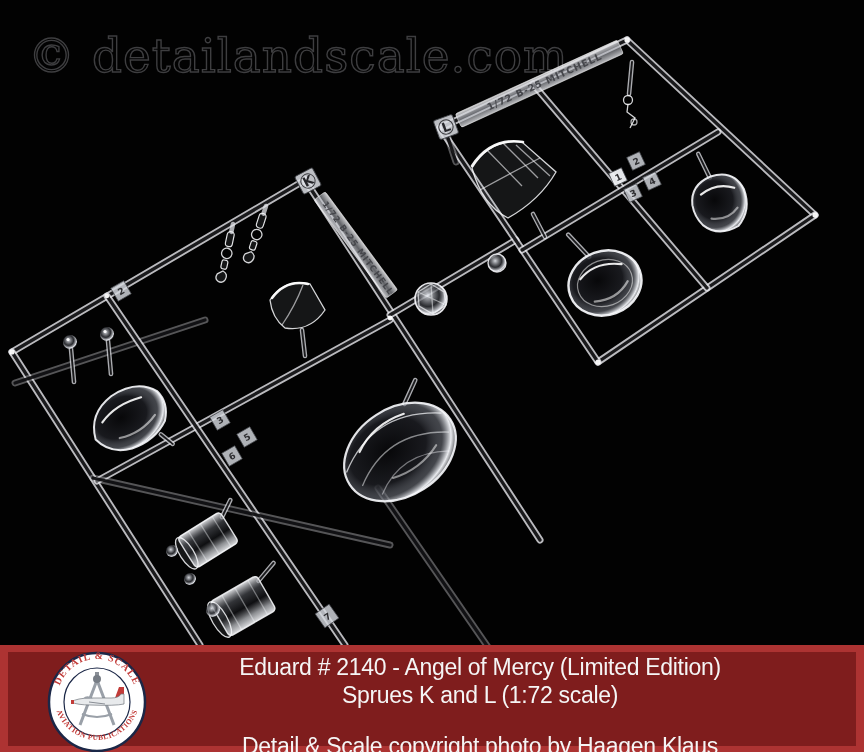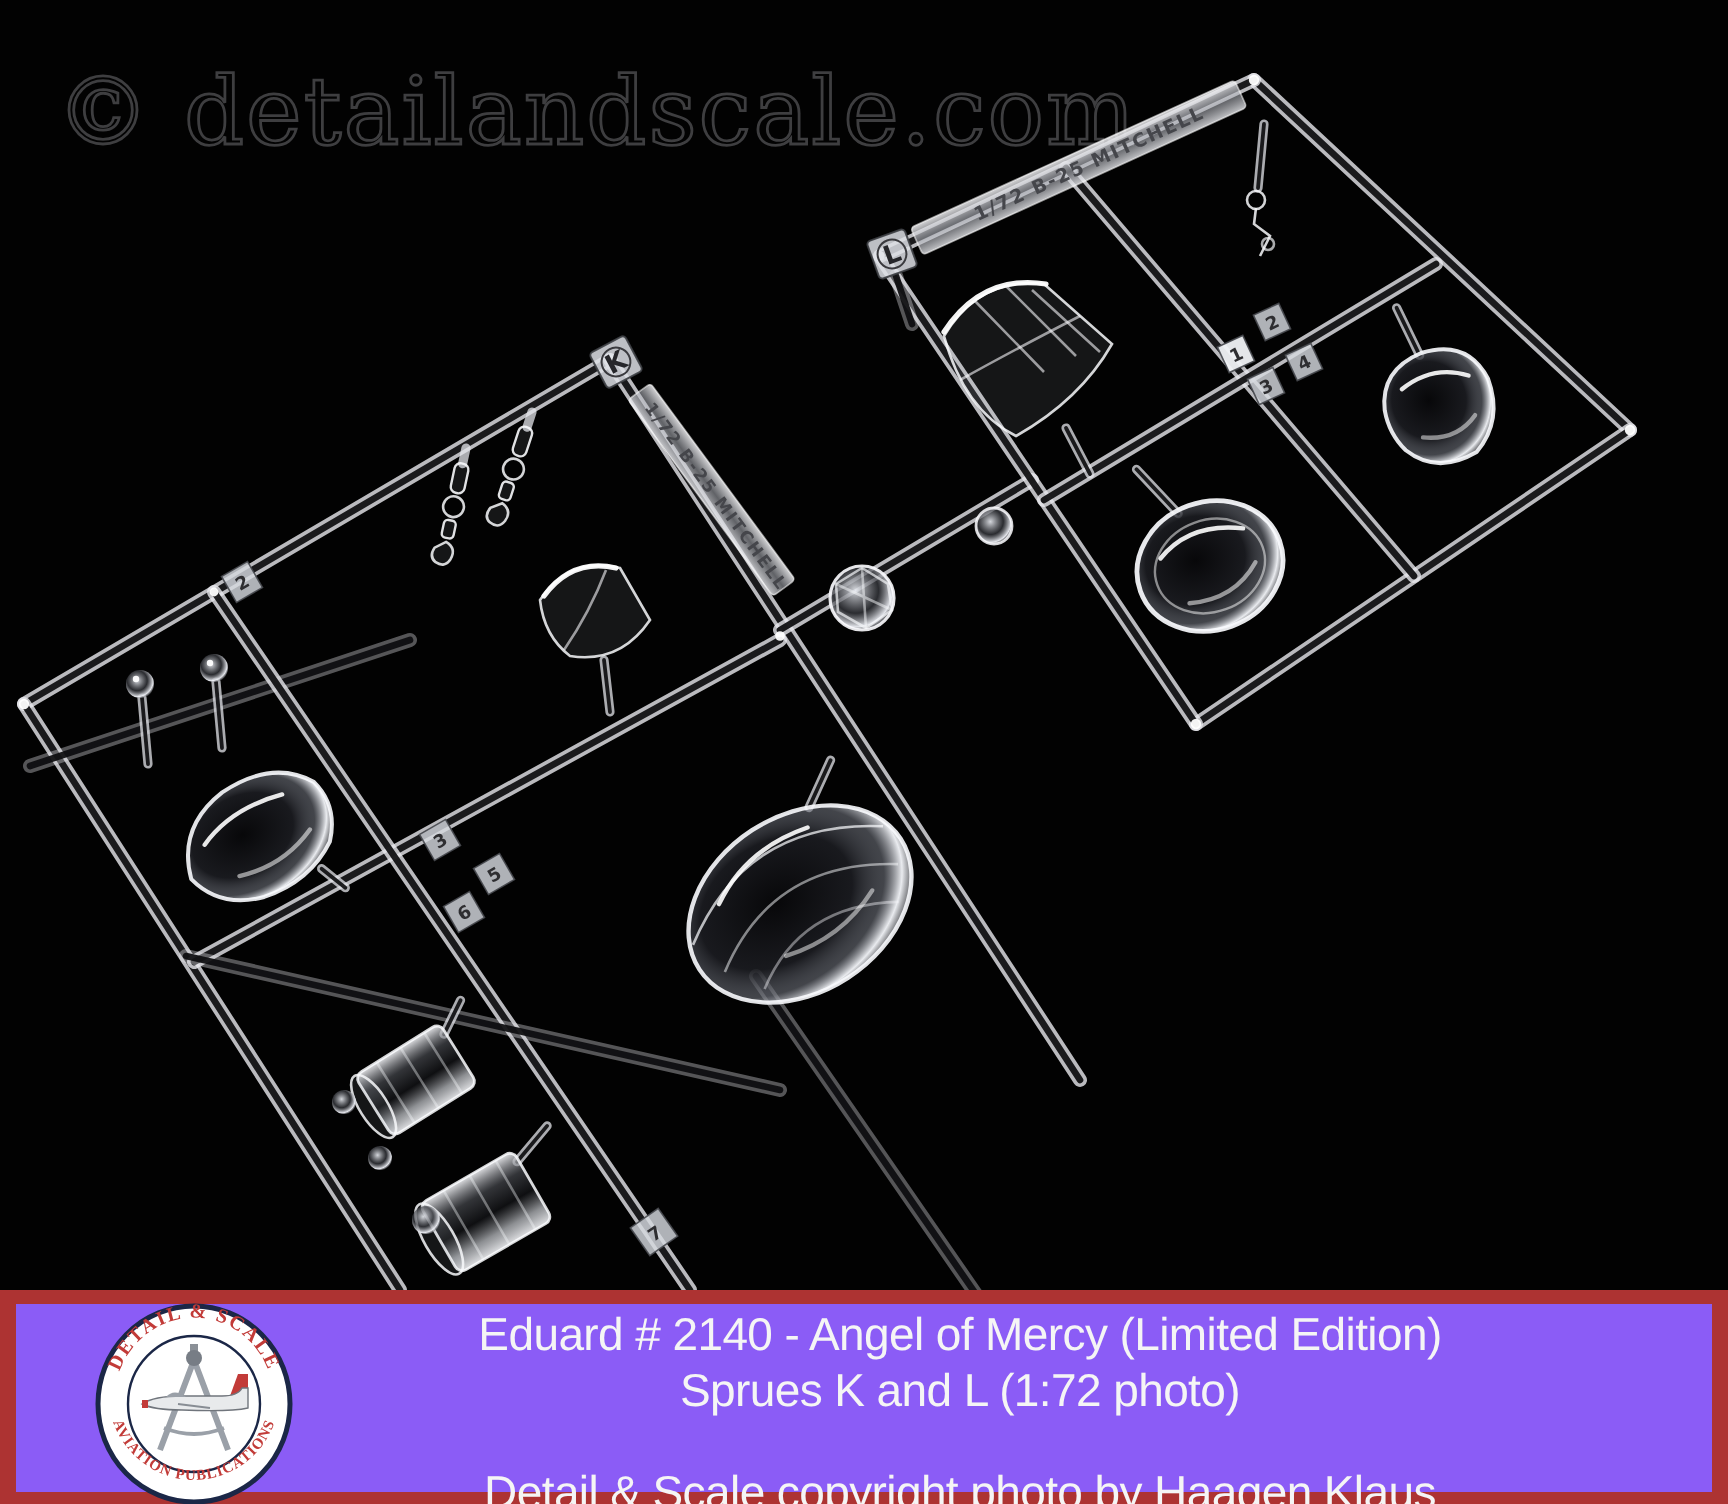--- a/index.html
+++ b/index.html
@@ -31,7 +31,7 @@
   
   #caption{position:absolute;left:0;top:645px;width:864px;height:107px;
            background:#ad3332;box-sizing:border-box;padding:7px 8px 6px 8px;}
-  #caption-inner{width:100%;height:100%;background:#8b5cf6;position:relative;}
+  #caption-inner{width:100%;height:100%;background:#7f1d1d;position:relative;}
   #caption-textcol{position:absolute;left:96px;right:0;top:1px;text-align:center;color:#f5f5f5;}
   .capline{font-size:23px;letter-spacing:-0.3px;line-height:28px;}
   .capline3{margin-top:23px;}

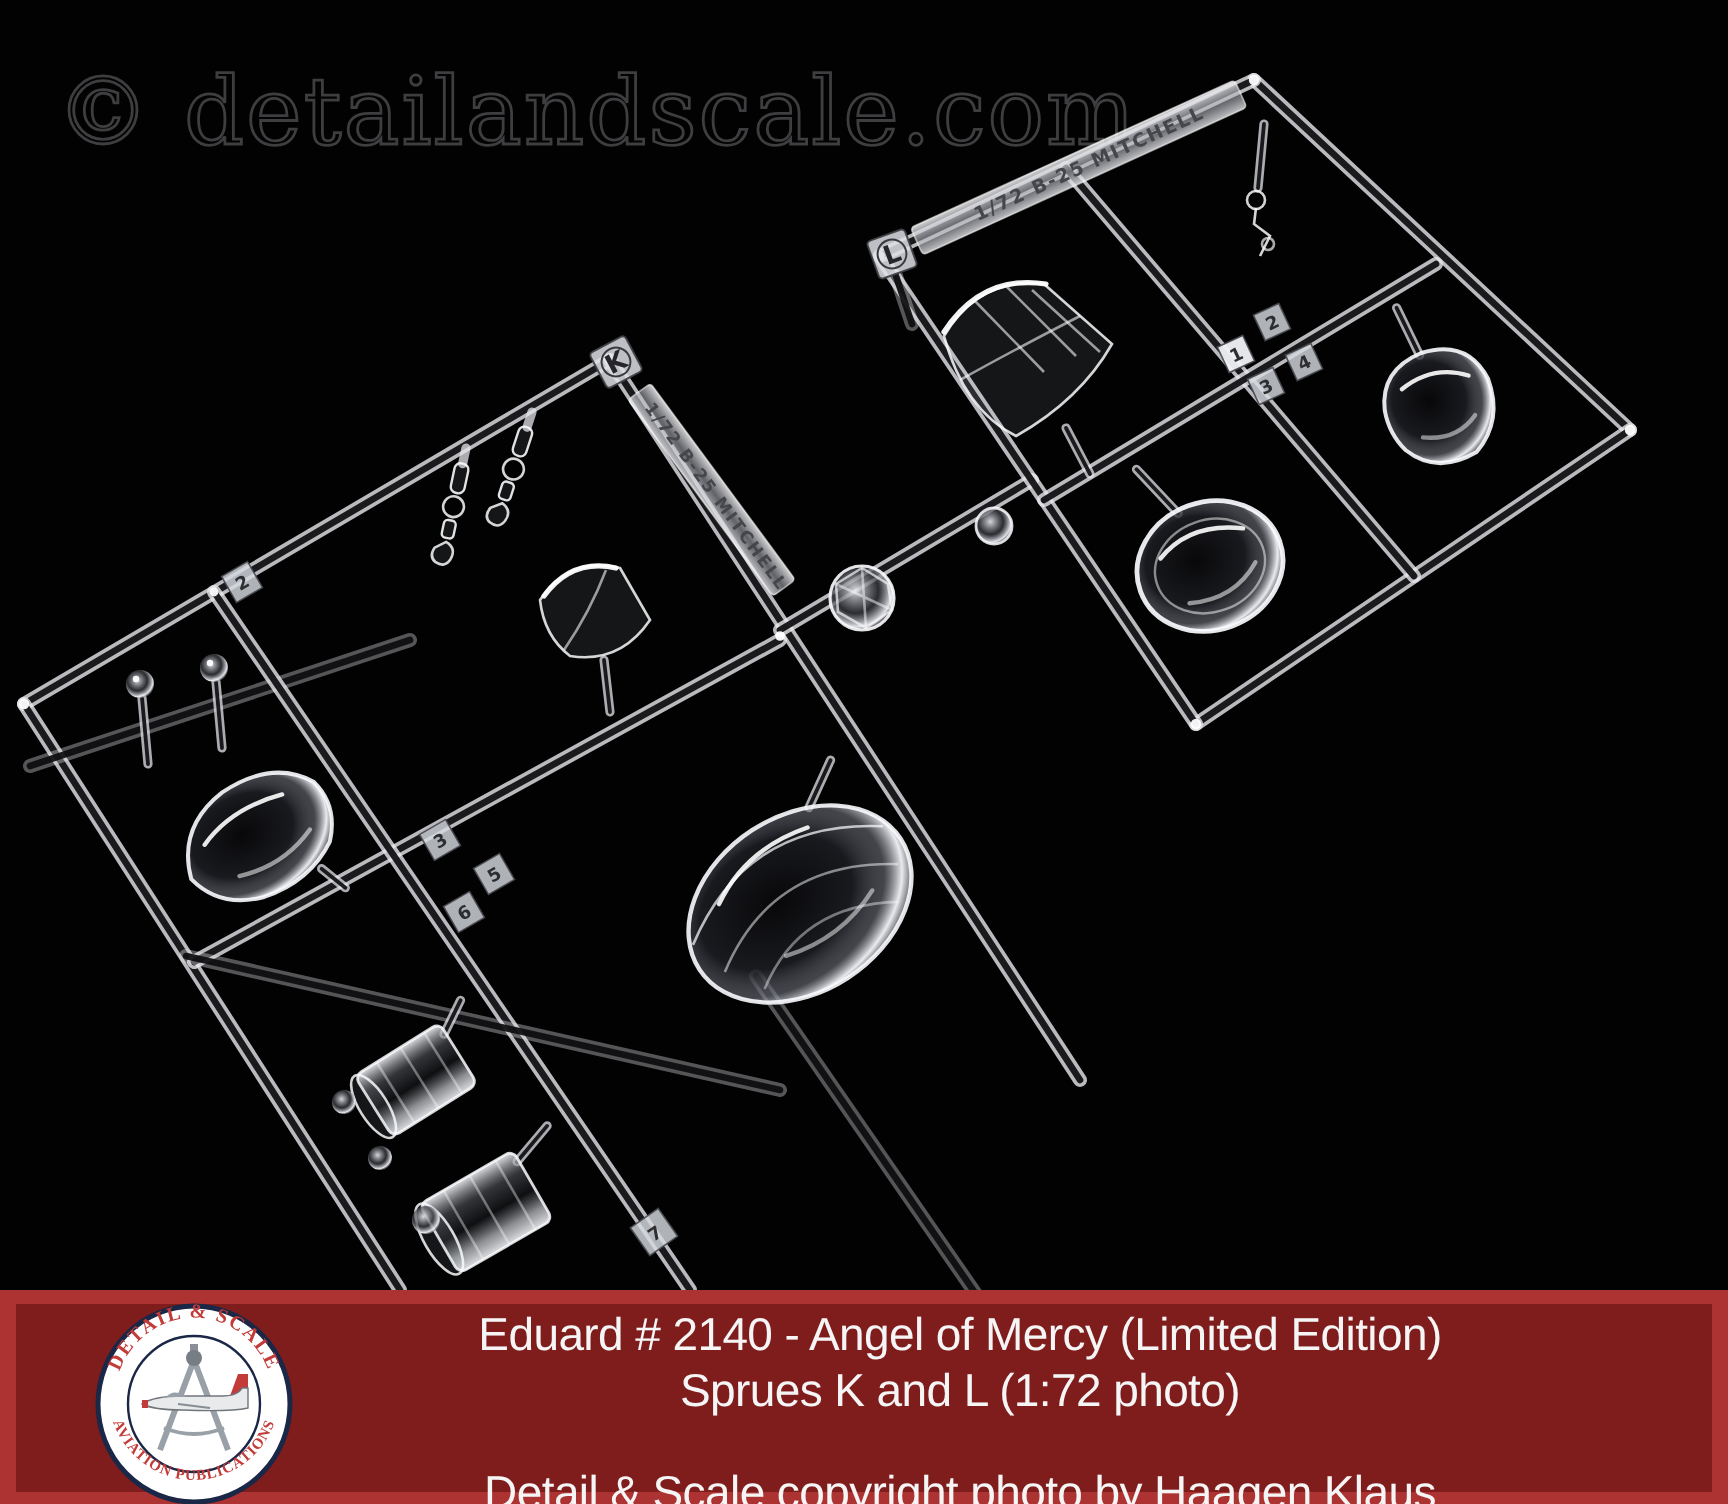--- a/index.html
+++ b/index.html
@@ -320,7 +320,7 @@
     <div id="caption-inner">
       <div id="caption-textcol">
         <div class="capline">Eduard # 2140 - Angel of Mercy (Limited Edition)</div>
-        <div class="capline">Sprues K and L (1:72 photo)</div>
+        <div class="capline">Sprues K and L (1:72 scale)</div>
         <div class="capline capline3">Detail &amp; Scale copyright photo by Haagen Klaus</div>
       </div>
     </div>

